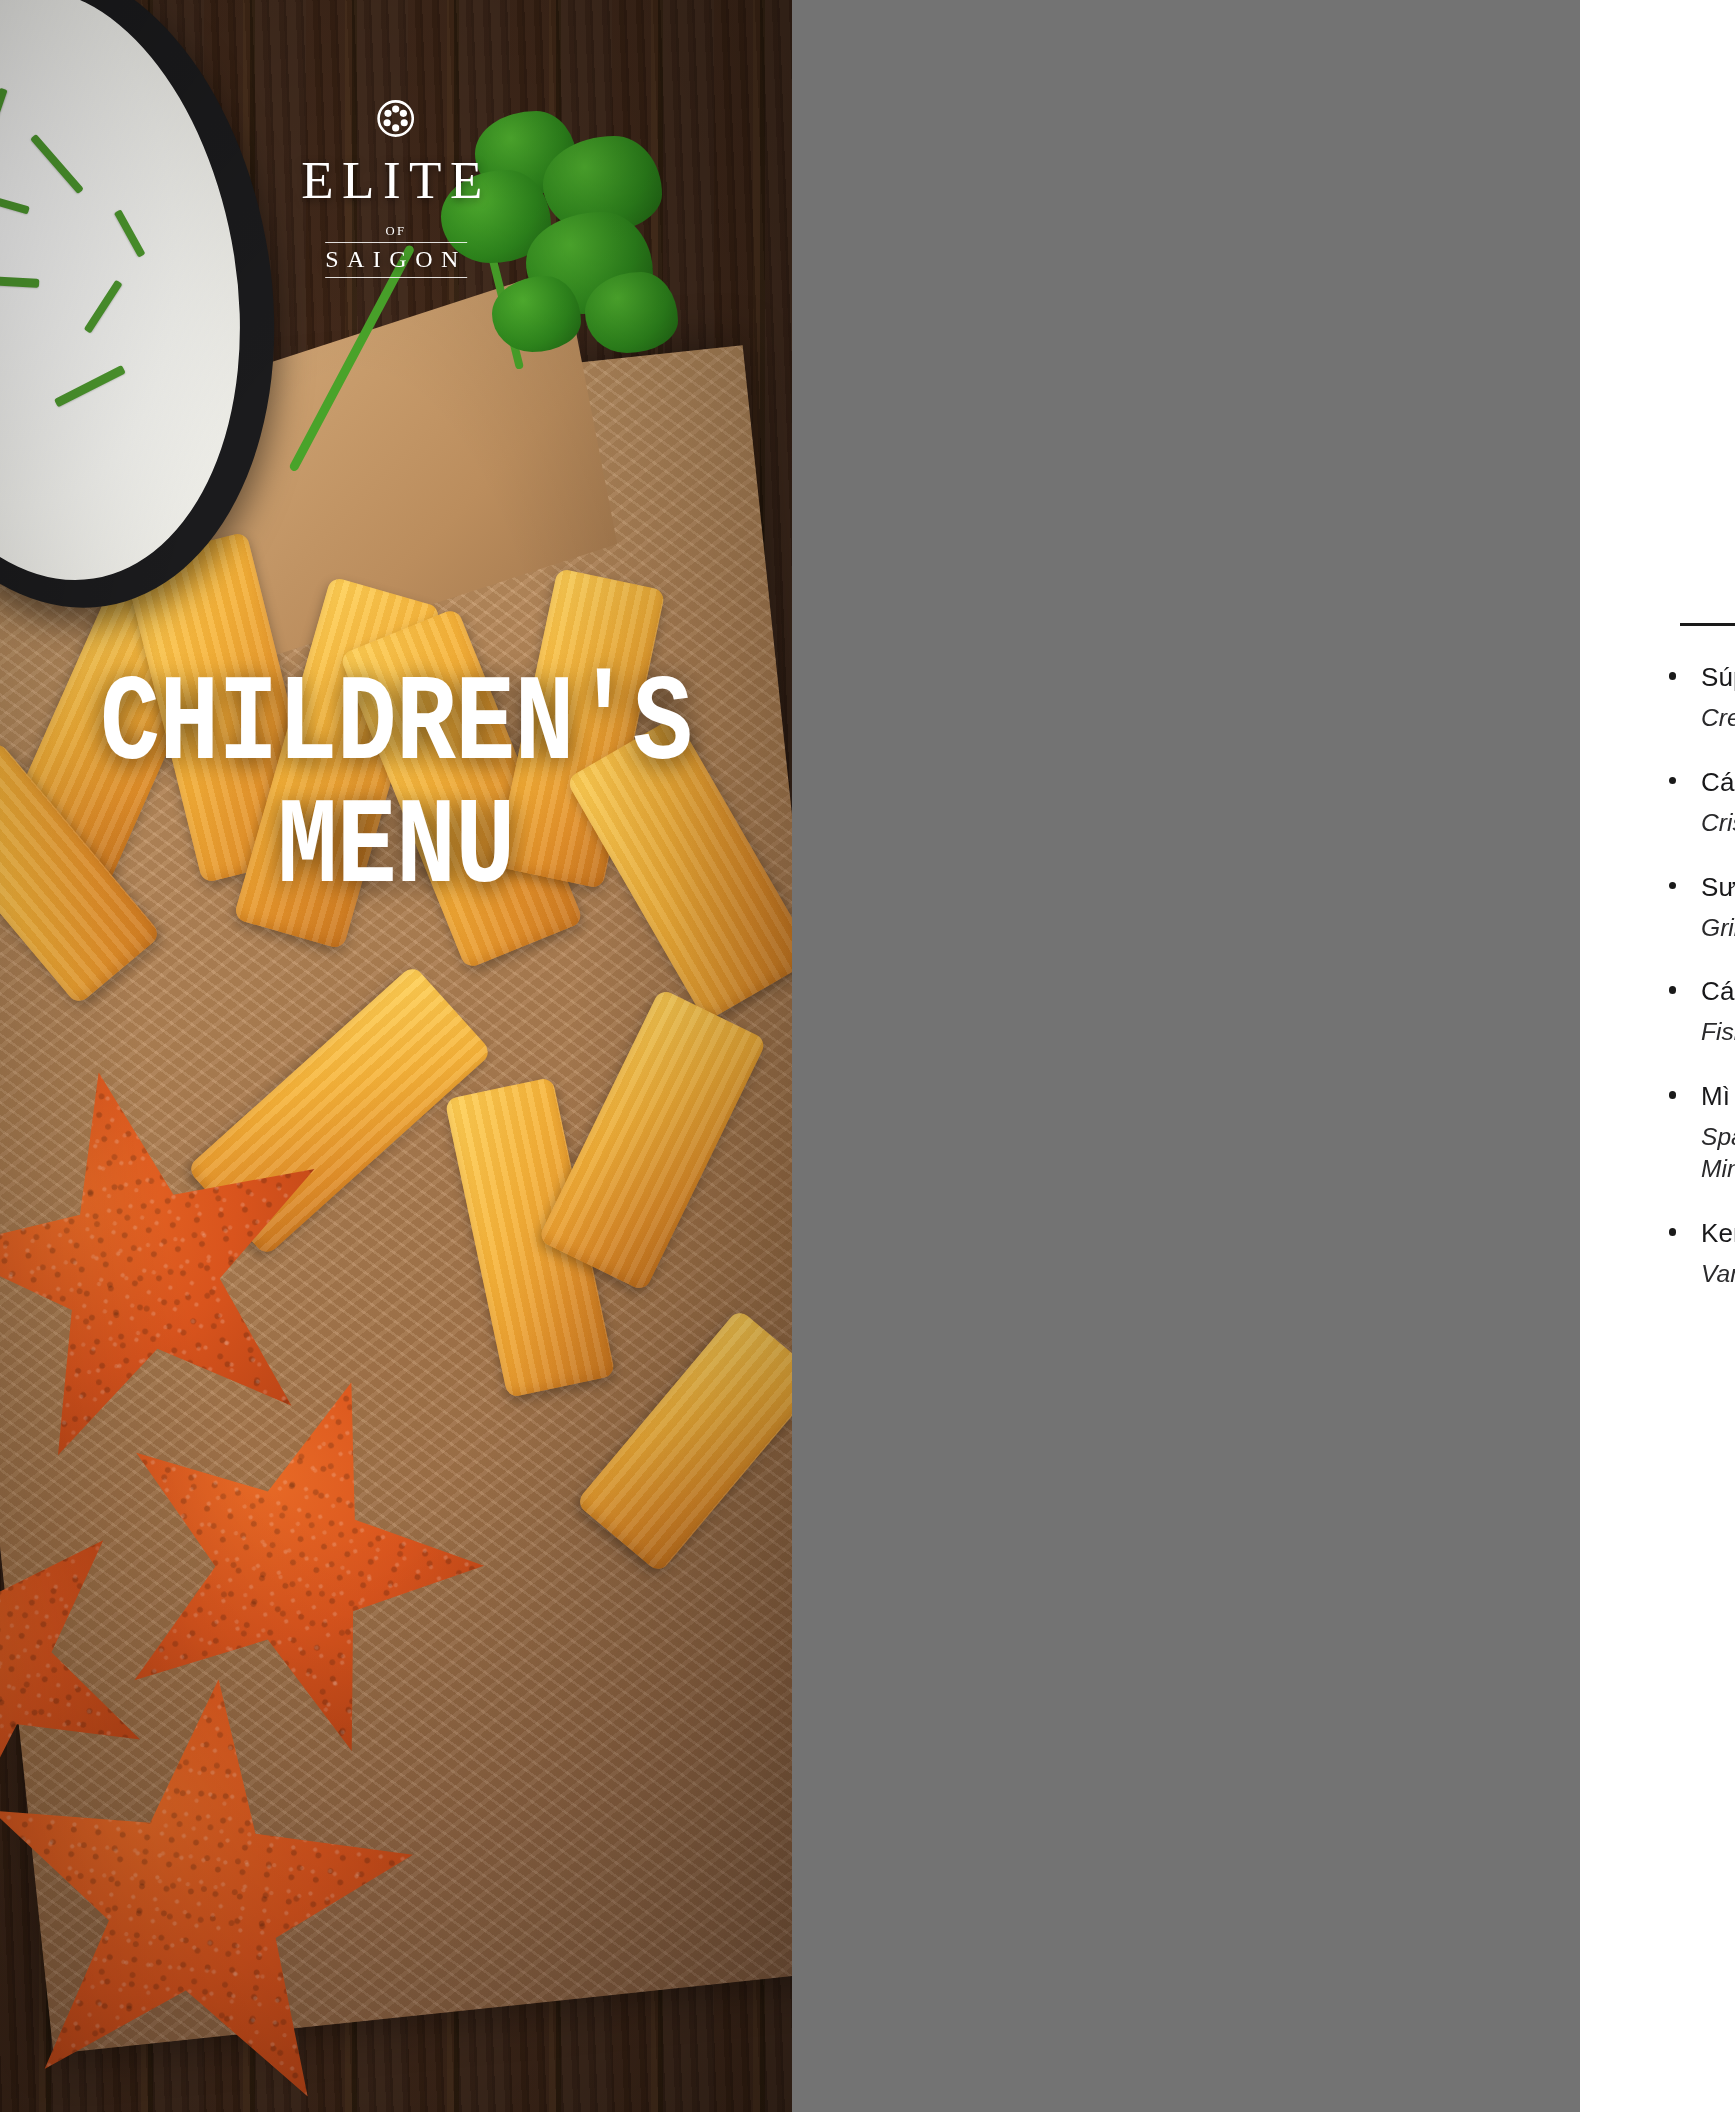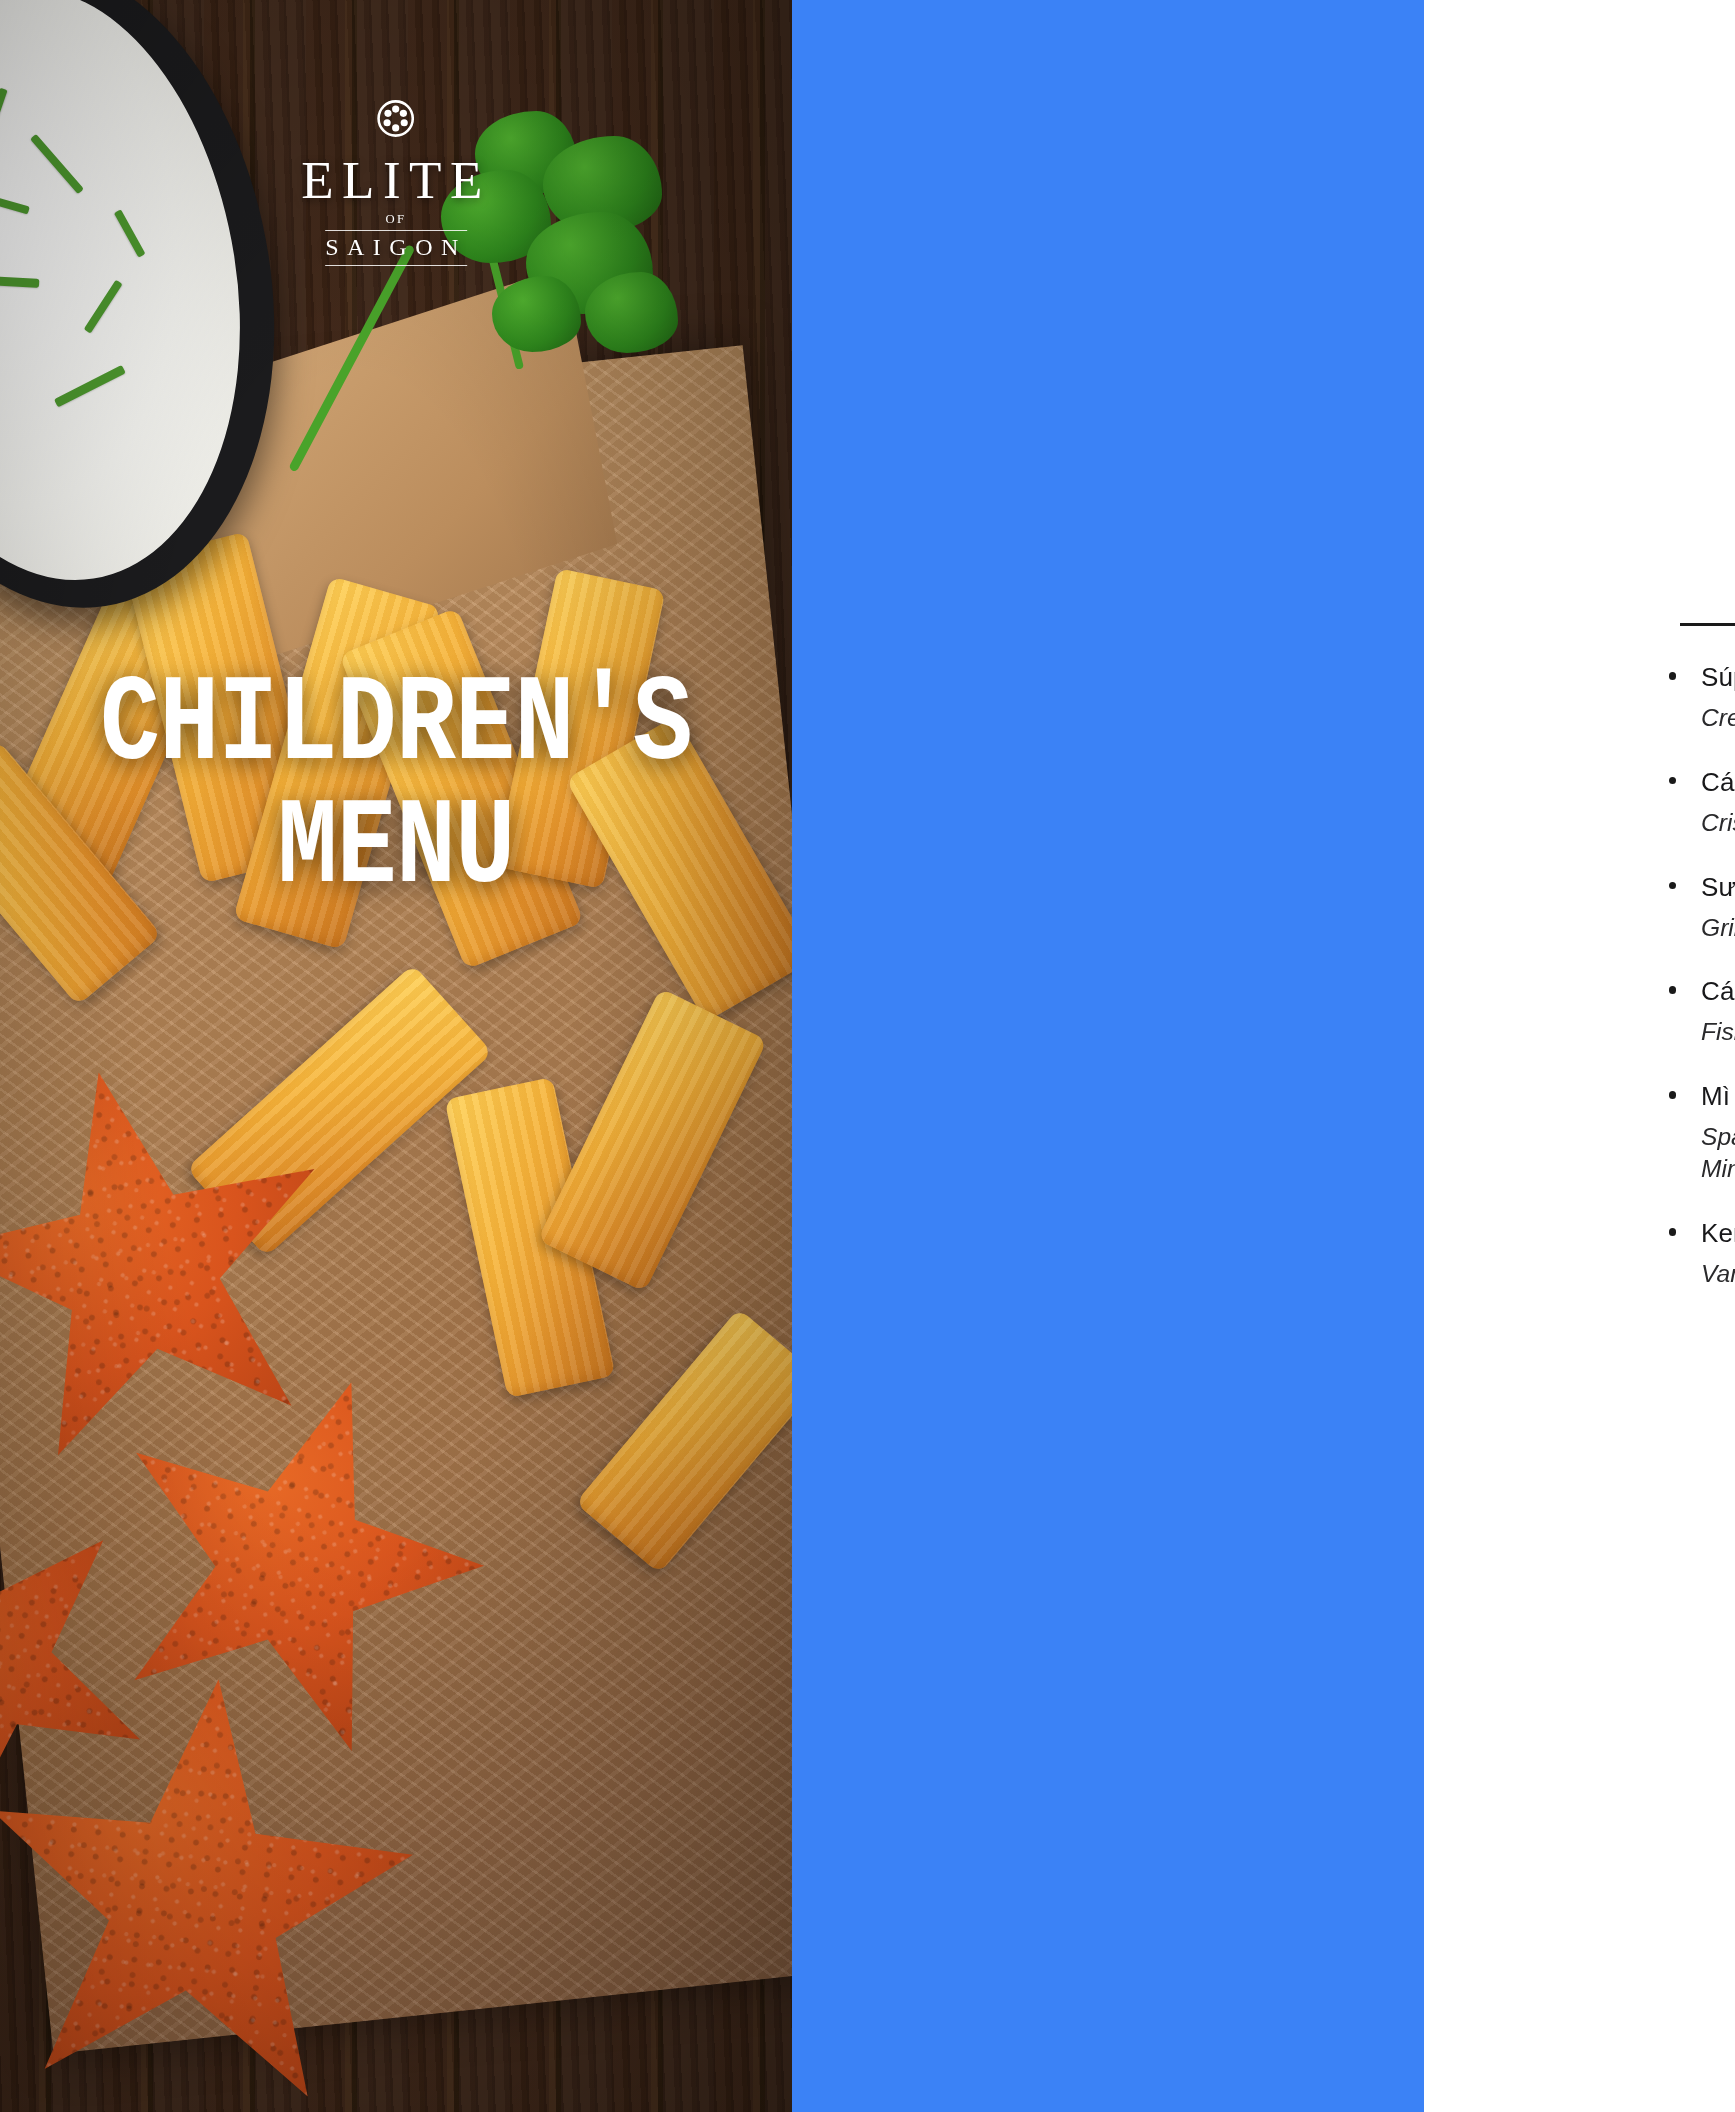--- a/index.html
+++ b/index.html
@@ -17,9 +17,9 @@
 
   .page {
     position: relative;
-    width: 1424px;
+    width: 1580px;
     height: 2113px;
-    background: #3b82f6;
+    background: #737373;
     display: flex;
   }
 

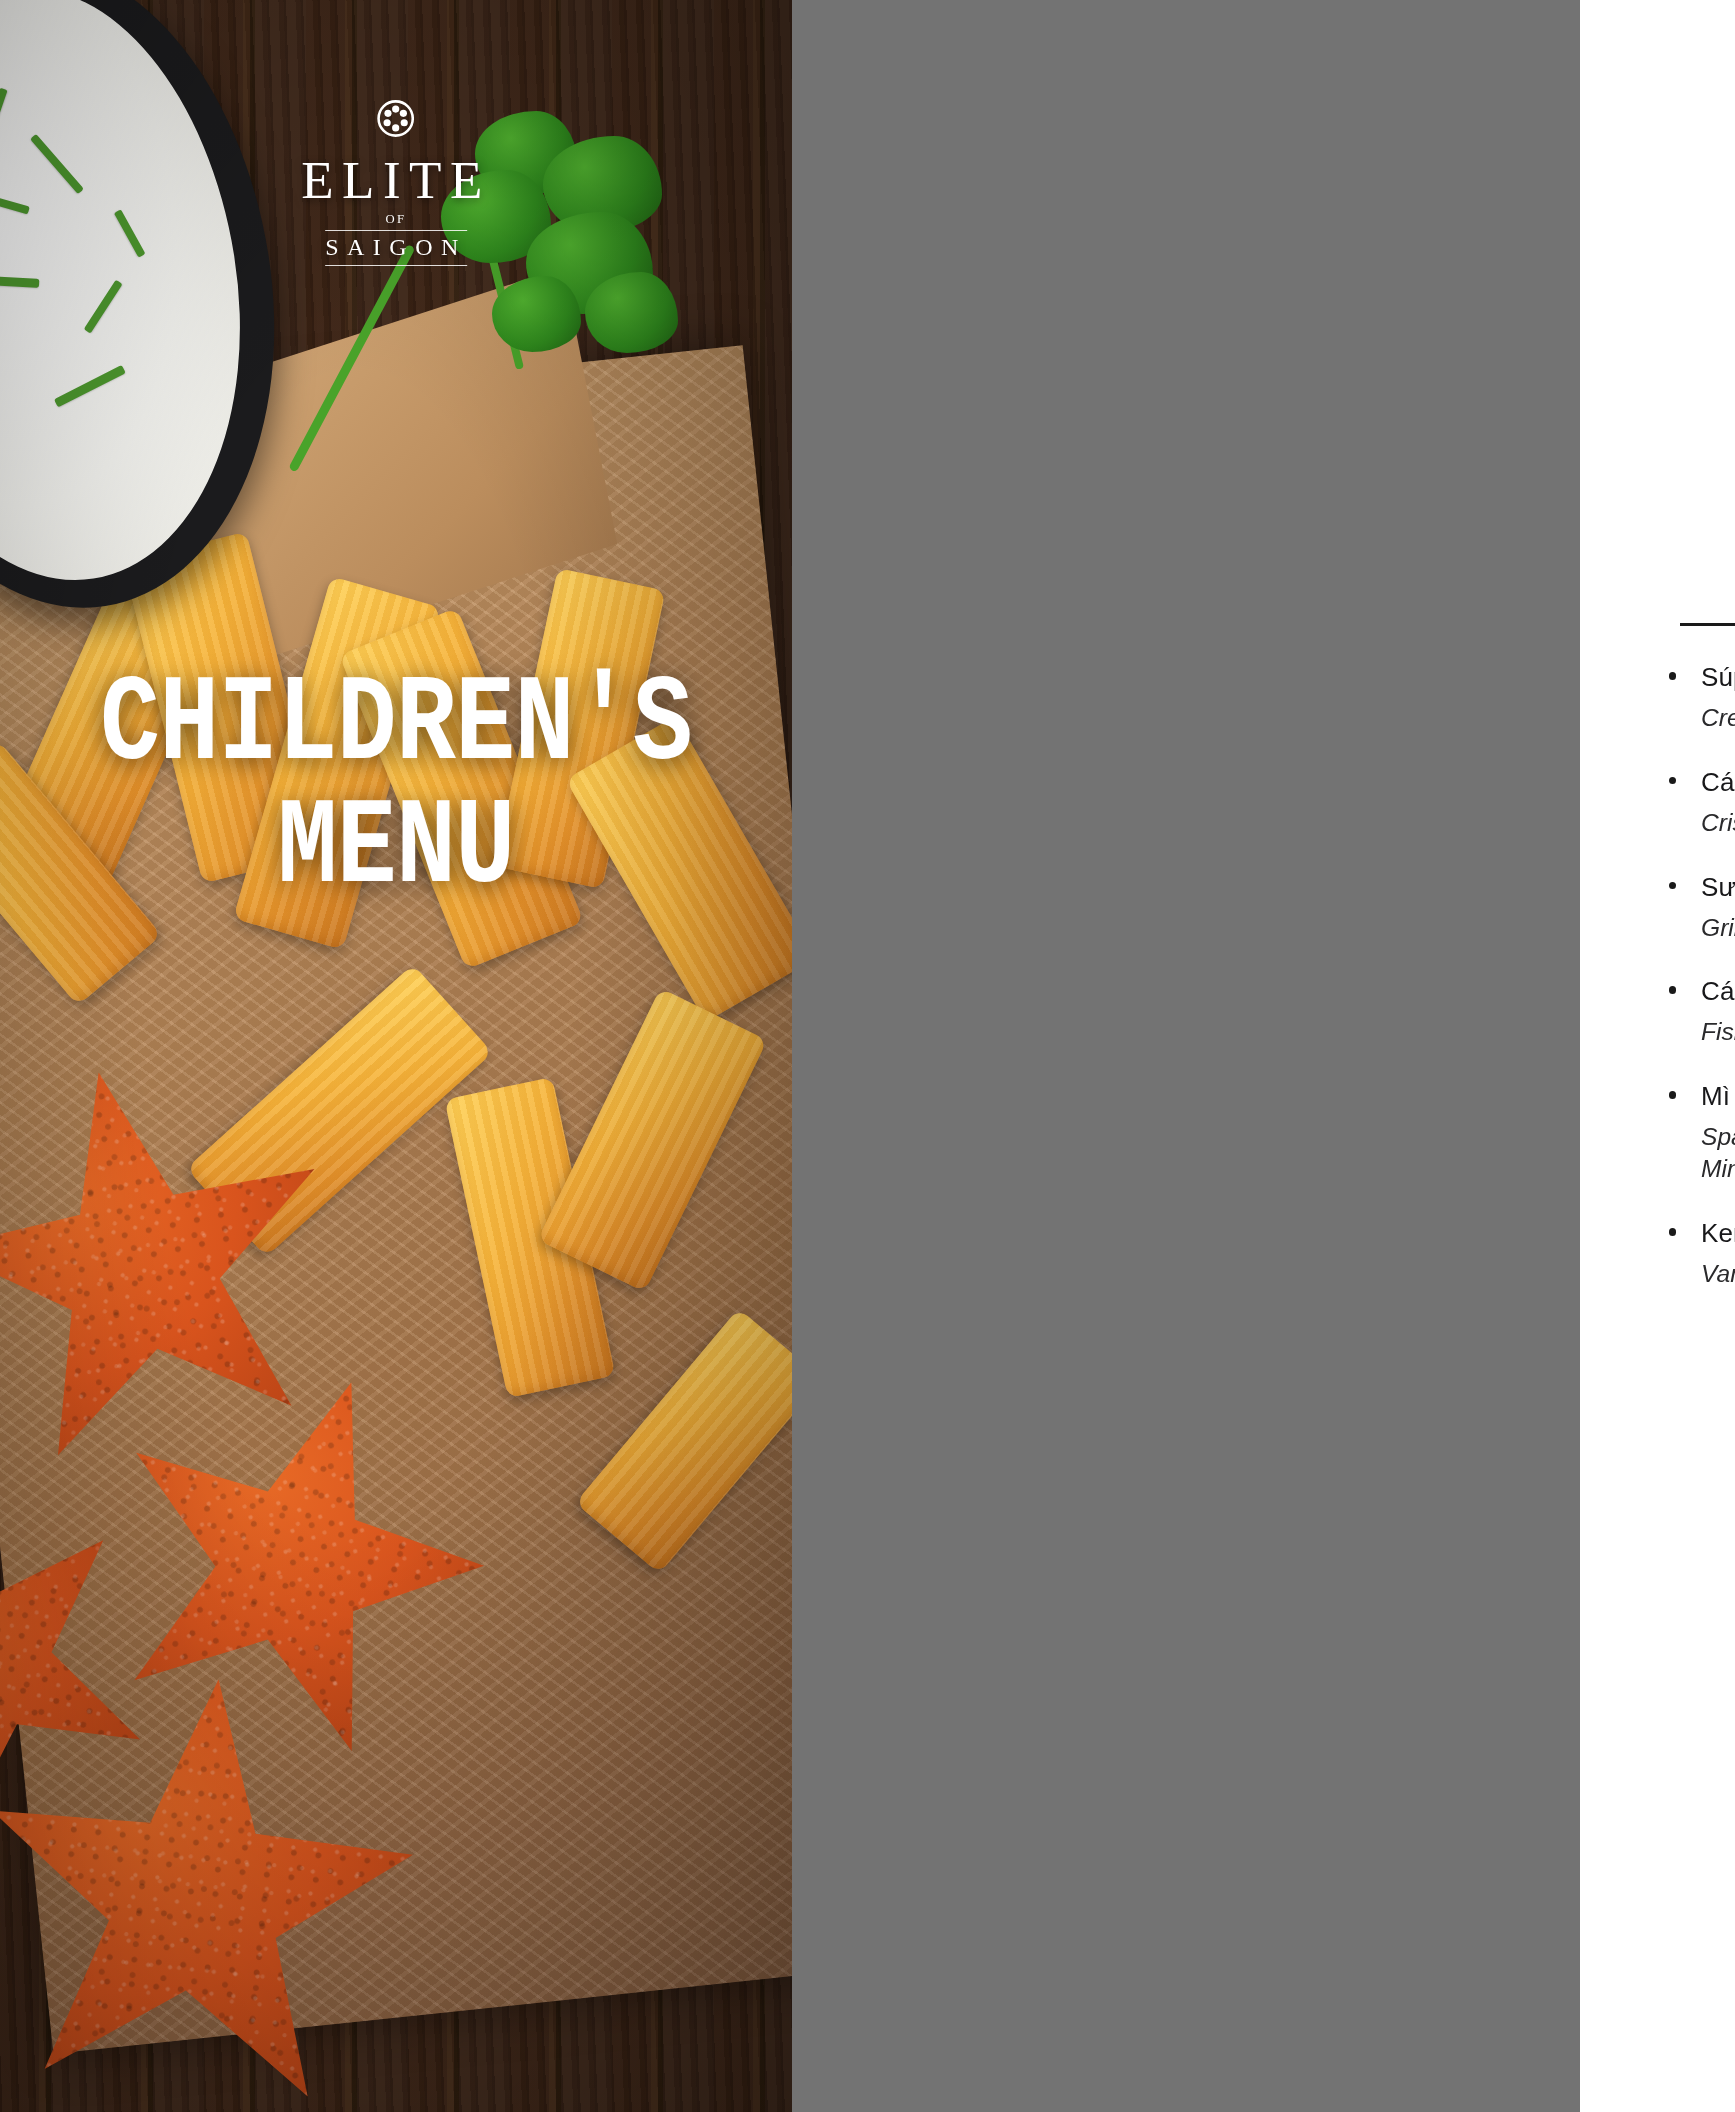--- a/index.html
+++ b/index.html
@@ -204,7 +204,7 @@
   .logo-of {
     font-size: 12.7px;
     letter-spacing: 2.5px;
-    margin-top: 5px;
+    margin-top: 17px;
     font-family: "Liberation Serif", serif;
   }
   .logo-city {

